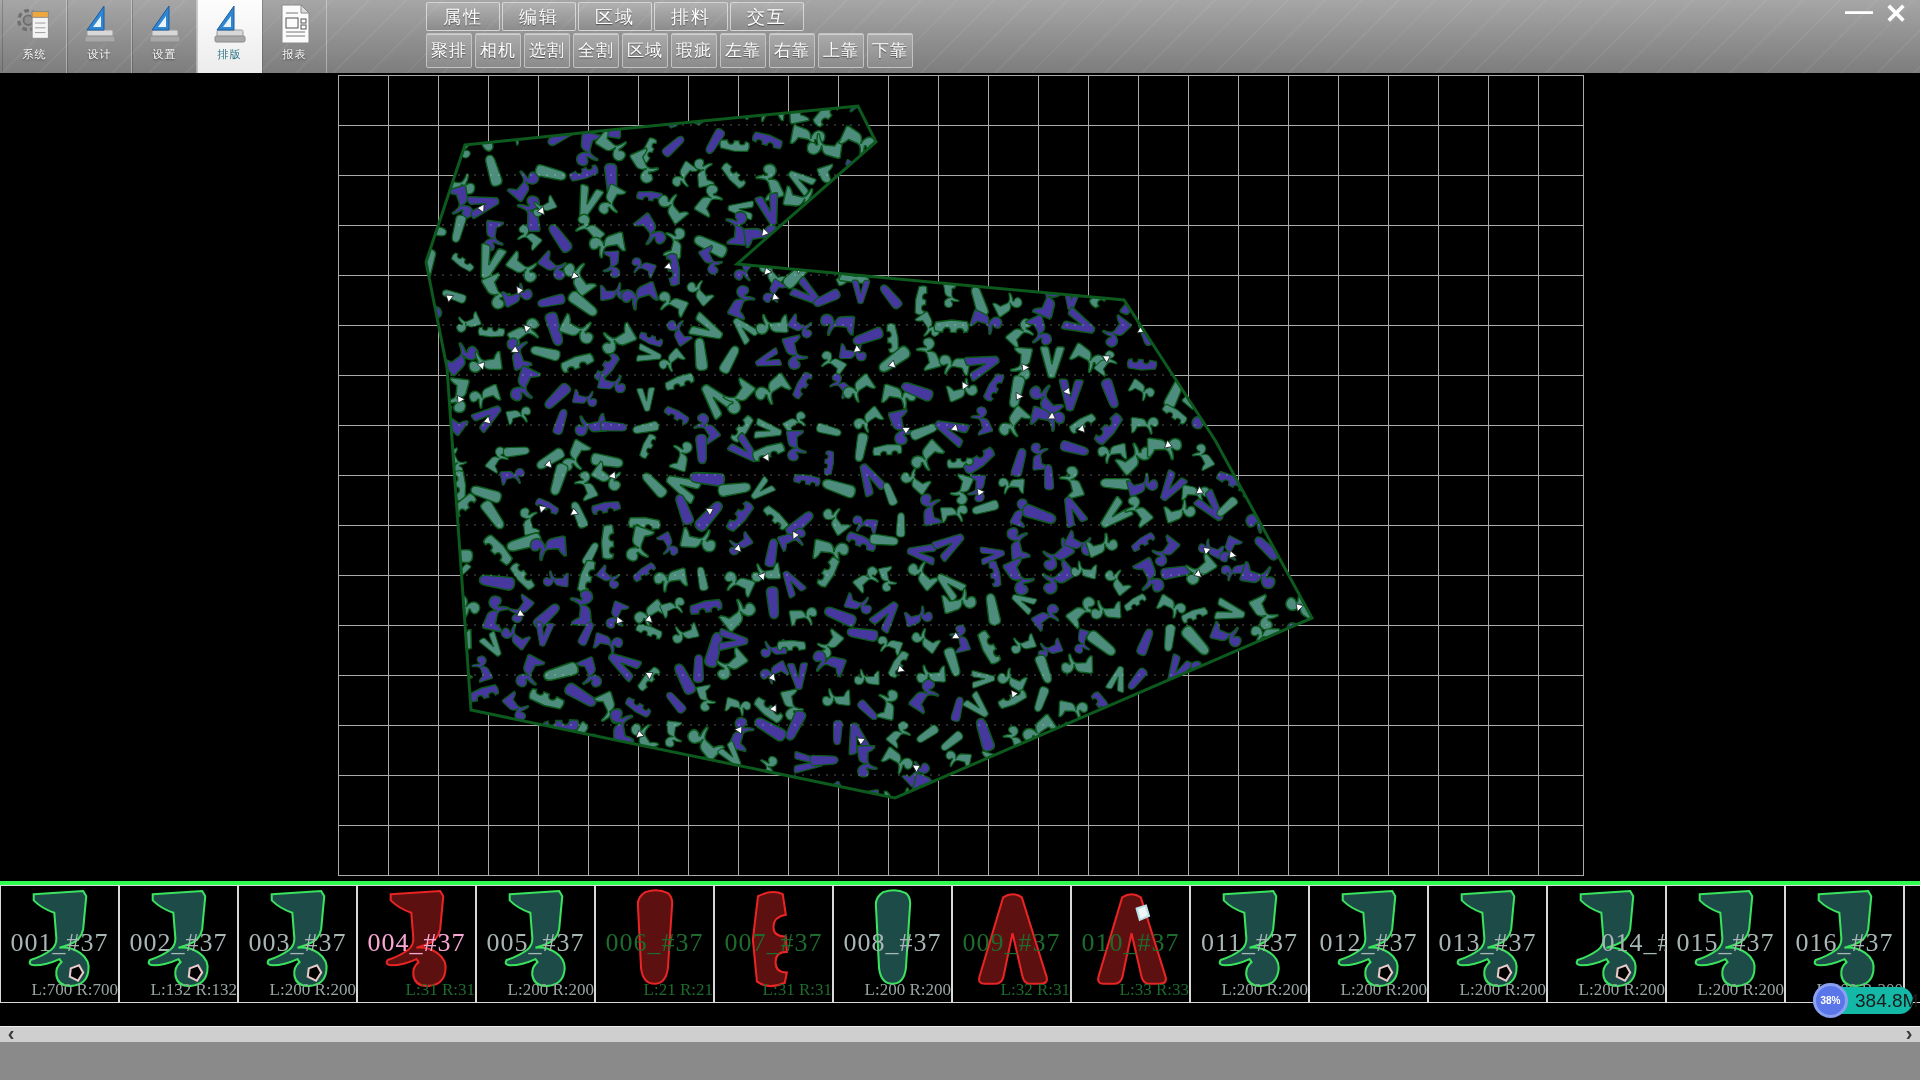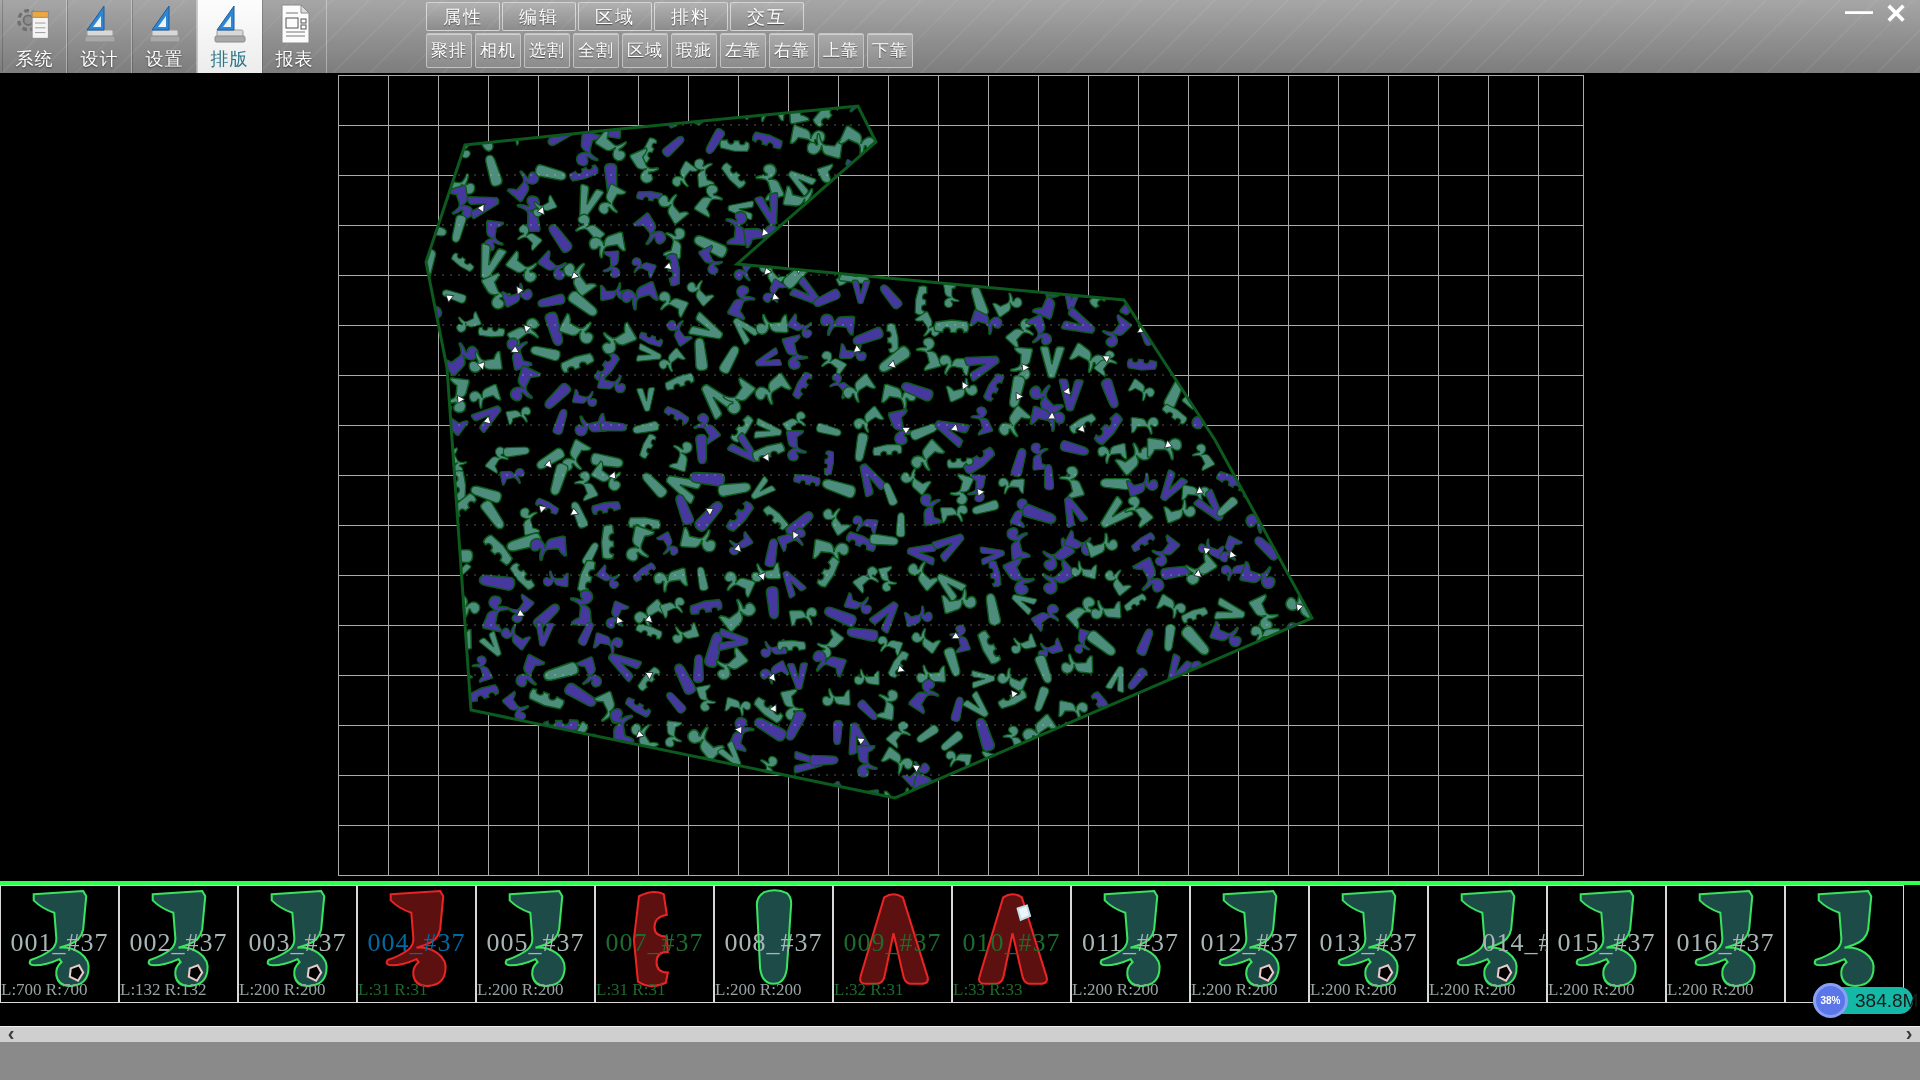--- a/index.html
+++ b/index.html
@@ -18,7 +18,7 @@
     border-right:1px solid rgba(255,255,255,.35);border-left:1px solid rgba(0,0,0,.18);}
   .main-btn .icon{width:42px;height:42px;}
   .main-btn .icon svg{width:100%;height:100%;}
-  .main-btn .mlabel{margin-top:2px;font-size:18px;color:#fff;
+  .main-btn .mlabel{margin-top:2px;font-size:11px;color:#fff;
     text-shadow:0 1px 2px rgba(0,0,0,.55);letter-spacing:1px;}
   .main-btn.active{background:linear-gradient(#fdfdfd,#ececec);}
   .main-btn.active .mlabel{color:#2a7486;text-shadow:none;}

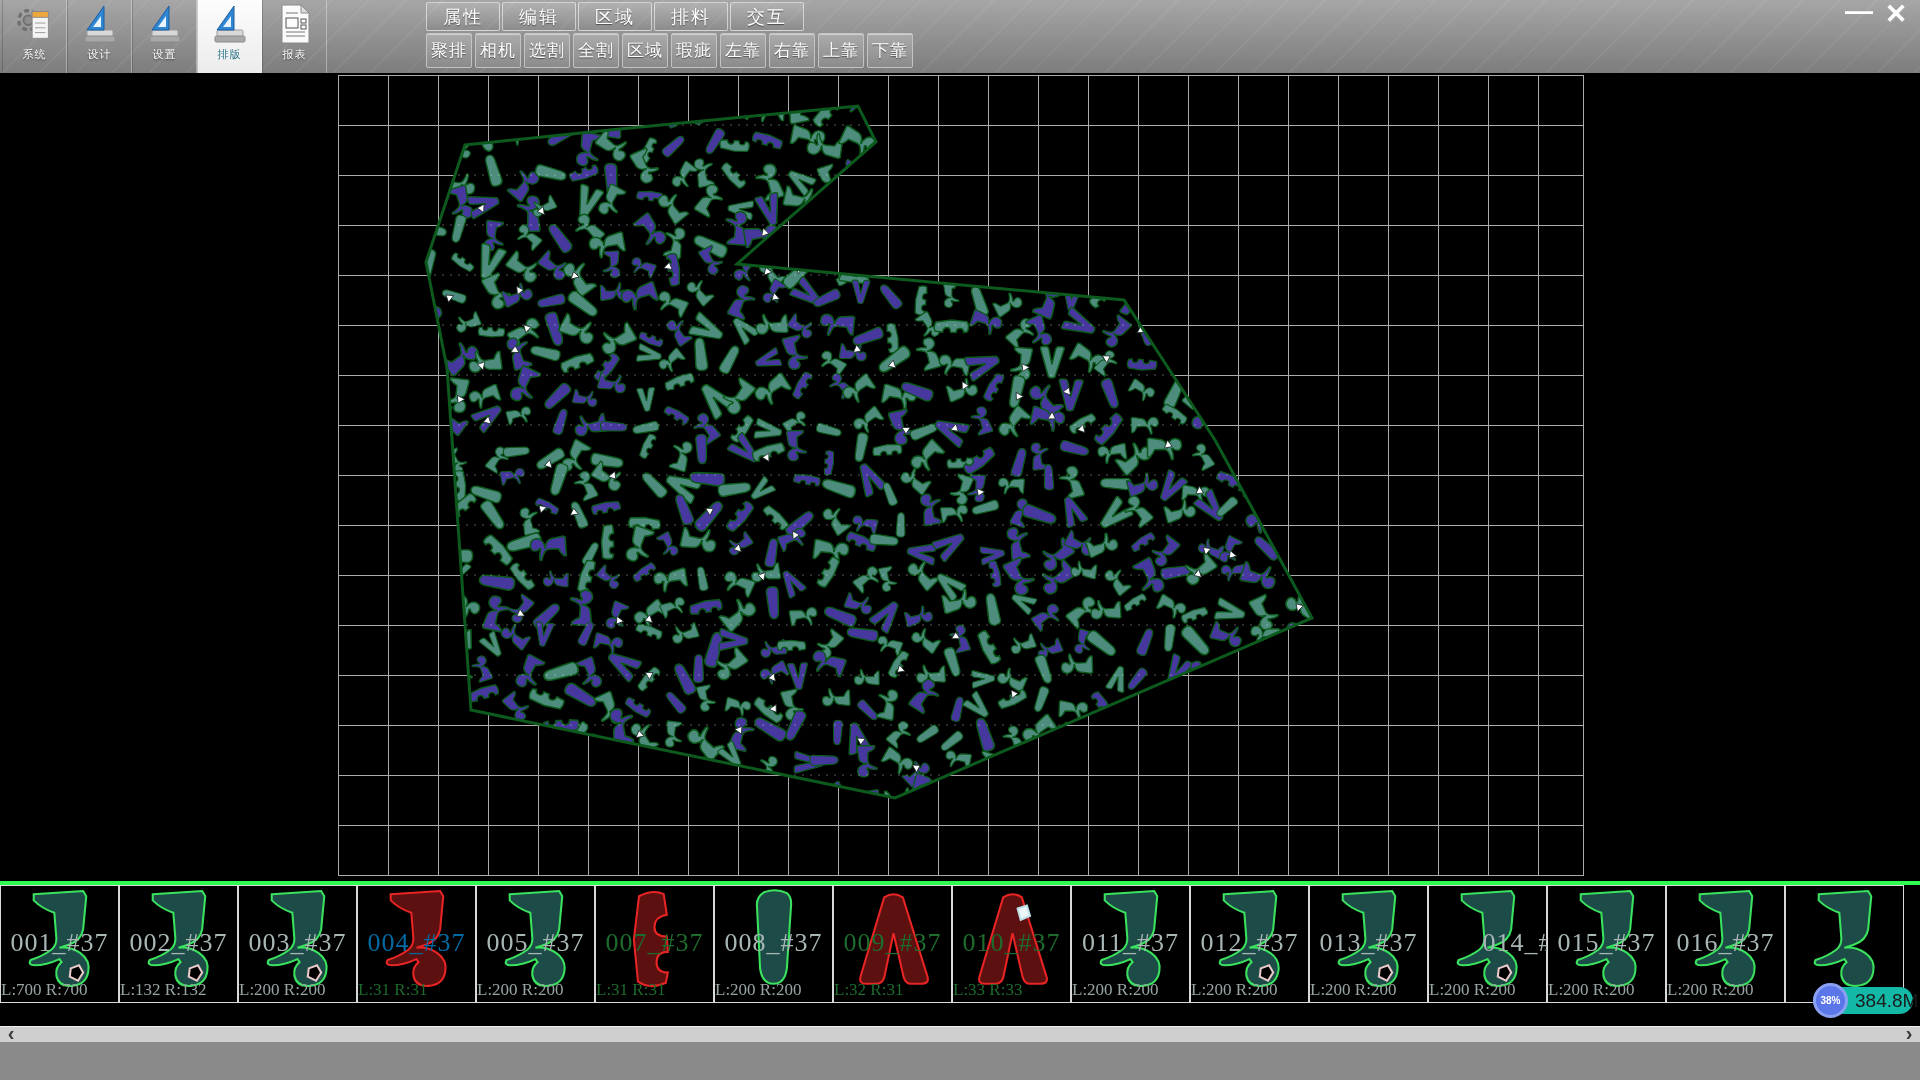--- a/index.html
+++ b/index.html
@@ -971,7 +971,7 @@
         <svg viewBox="0 0 100 100">
           <path d="M24,6 L72,3 L75,8 L72,40 Q70,51 58,55 L49,58 Q60,57 69,63 Q79,70 77,81 Q75,94 61,95 Q48,96 46,85 Q45,77 51,72 L49,69 Q36,75 25,75 Q18,75 21,70 Q33,66 41,60 Q46,56 46,49 L44,24 Q32,20 24,12 Z" fill="#5c1010" stroke="#e82424" stroke-width="2"></path>
         </svg>
-        <div class="tname" style="color: #0369a1; text-align: center;">004_#37</div>
+        <div class="tname" style="color: #f9a8d4; text-align: center;">004_#37</div>
         <div class="tlr" style="color: rgb(29, 107, 45);">L:31 R:31</div>
       </div>
       <div class="thumb">

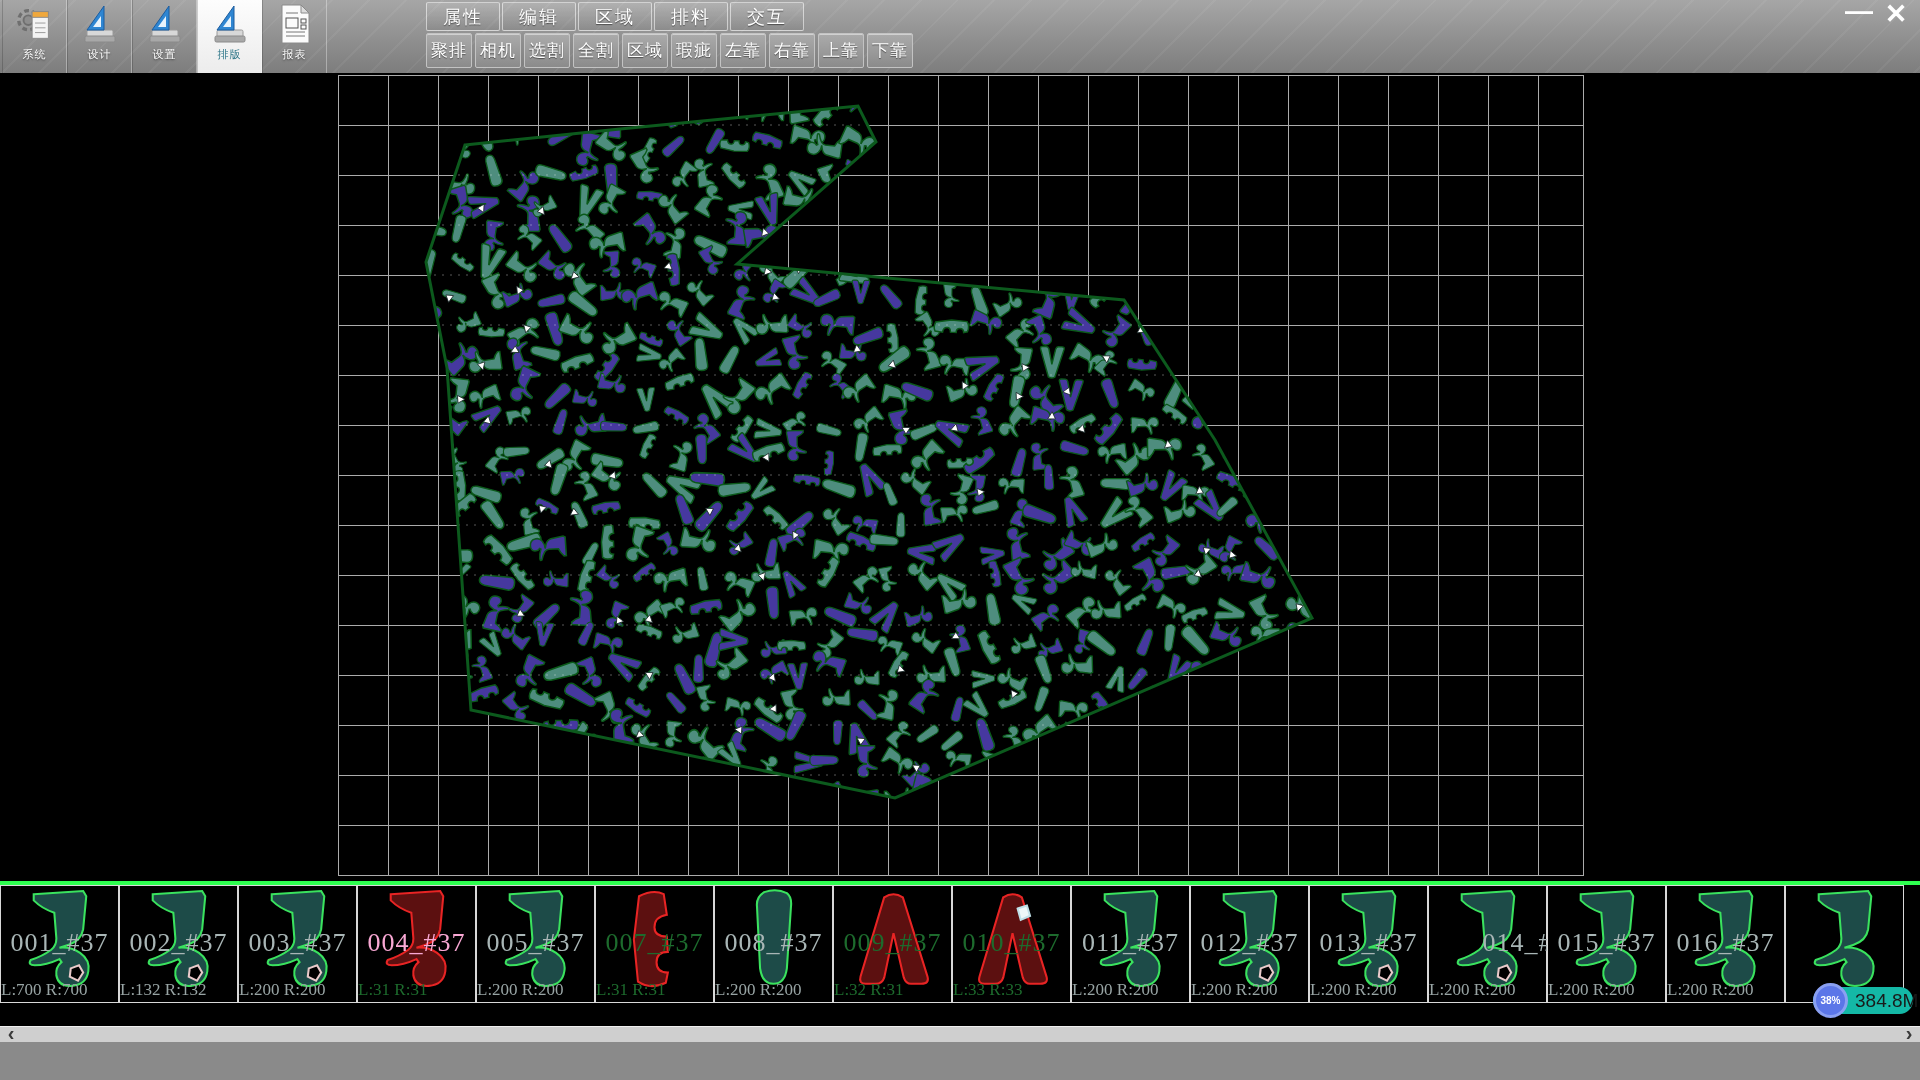--- a/index.html
+++ b/index.html
@@ -983,6 +983,13 @@
       </div>
       <div class="thumb">
         <svg viewBox="0 0 100 100">
+          <path d="M40,4 Q52,0 62,5 Q67,9 66,18 L62,78 Q60,93 49,93 Q38,93 36,78 L33,18 Q32,9 40,4 Z" fill="#5c1010" stroke="#e82424" stroke-width="2"></path>
+        </svg>
+        <div class="tname" style="color: rgb(29, 107, 45);">006_#37</div>
+        <div class="tlr" style="color: rgb(29, 107, 45);">L:21 R:21</div>
+      </div>
+      <div class="thumb">
+        <svg viewBox="0 0 100 100">
           <path d="M34,8 Q48,1 58,6 L61,26 Q49,28 49,38 Q49,47 61,47 L62,62 Q51,62 51,72 Q51,82 62,82 L60,92 Q45,99 33,91 L29,50 Z" fill="#5c1010" stroke="#e82424" stroke-width="2"></path>
         </svg>
         <div class="tname" style="color: rgb(29, 107, 45);">007_#37</div>

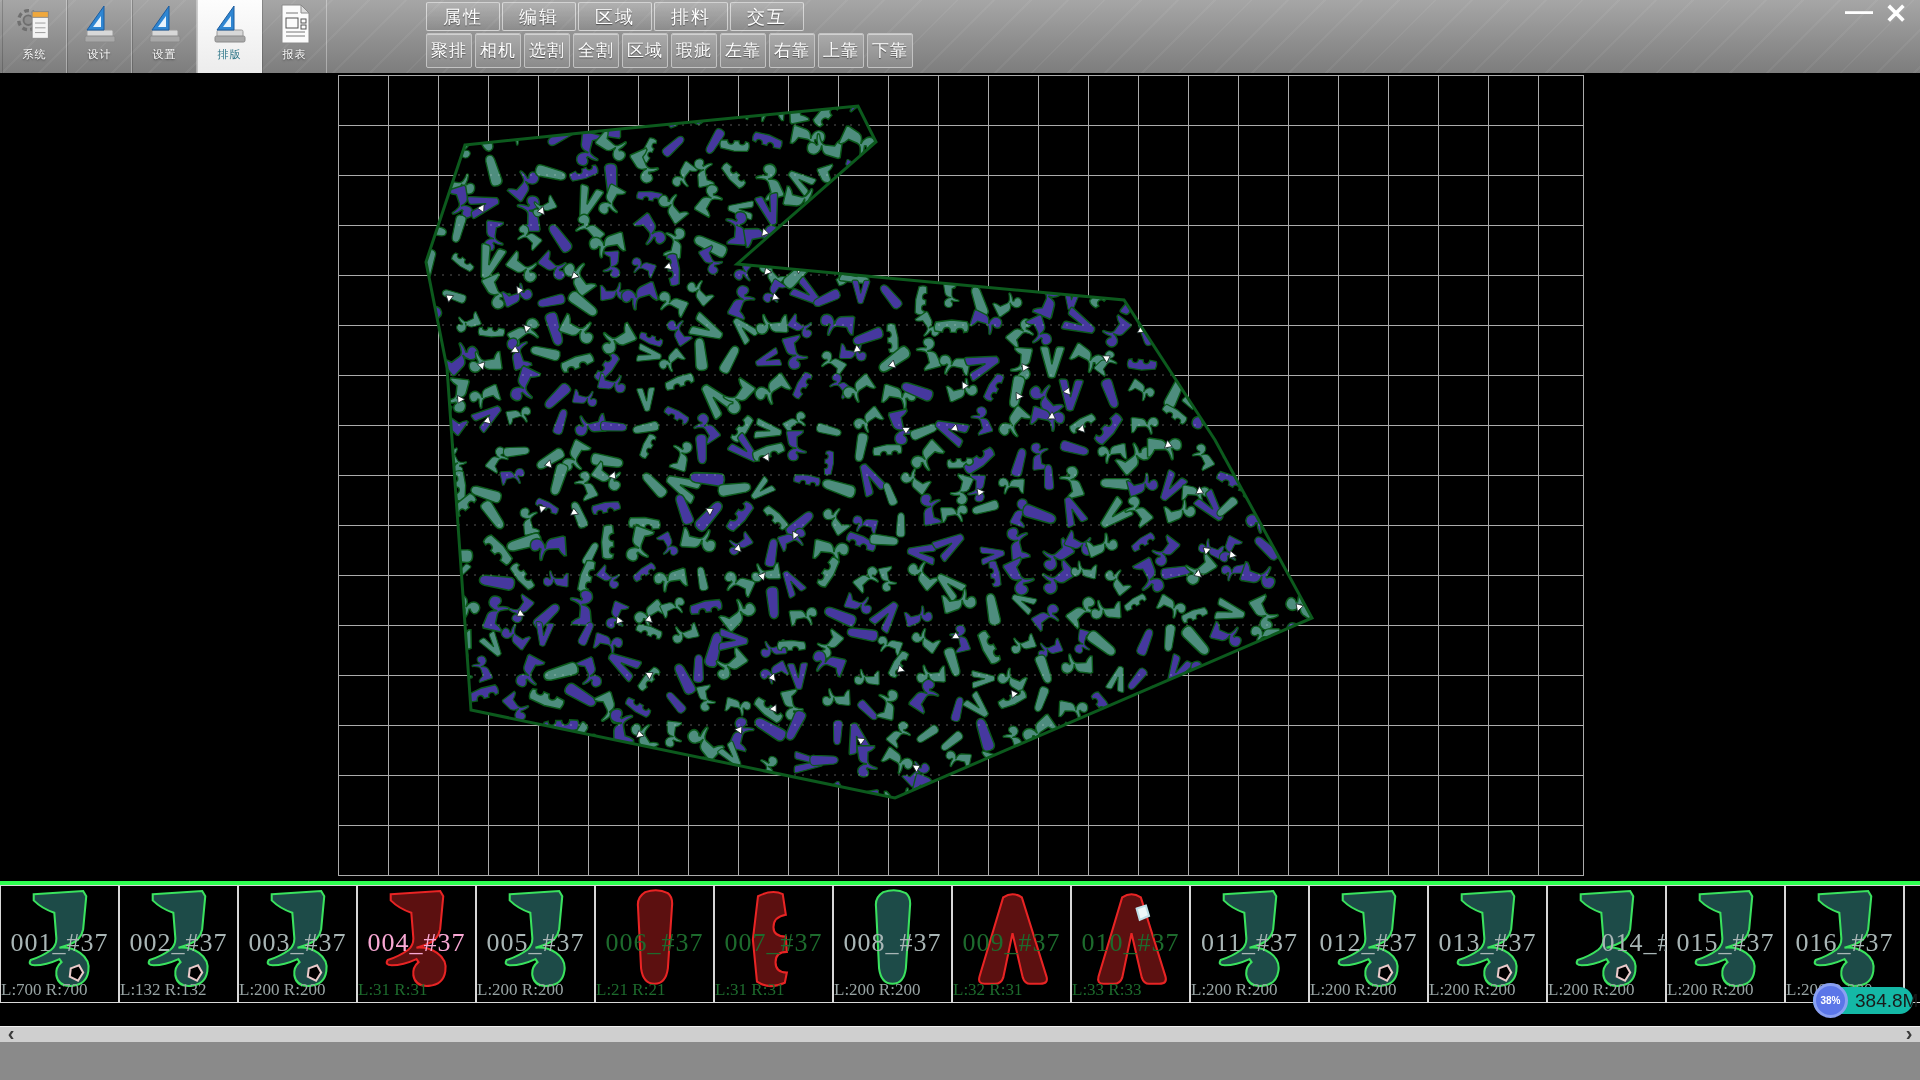--- a/index.html
+++ b/index.html
@@ -54,7 +54,7 @@
   .thumb svg{position:absolute;left:6px;top:2px;width:107px;height:103px;}
   .tname{position:absolute;left:0;top:42px;width:100%;text-align:center;
     font-family:"Liberation Serif",serif;font-size:26px;letter-spacing:1px;pointer-events:none;}
-  .tlr{position:absolute;left:0;bottom:2px;width:100%;text-align:left;
+  .tlr{position:absolute;left:0;bottom:2px;width:100%;text-align:right;
     font-family:"Liberation Serif",serif;font-size:17px;pointer-events:none;}
 
   

